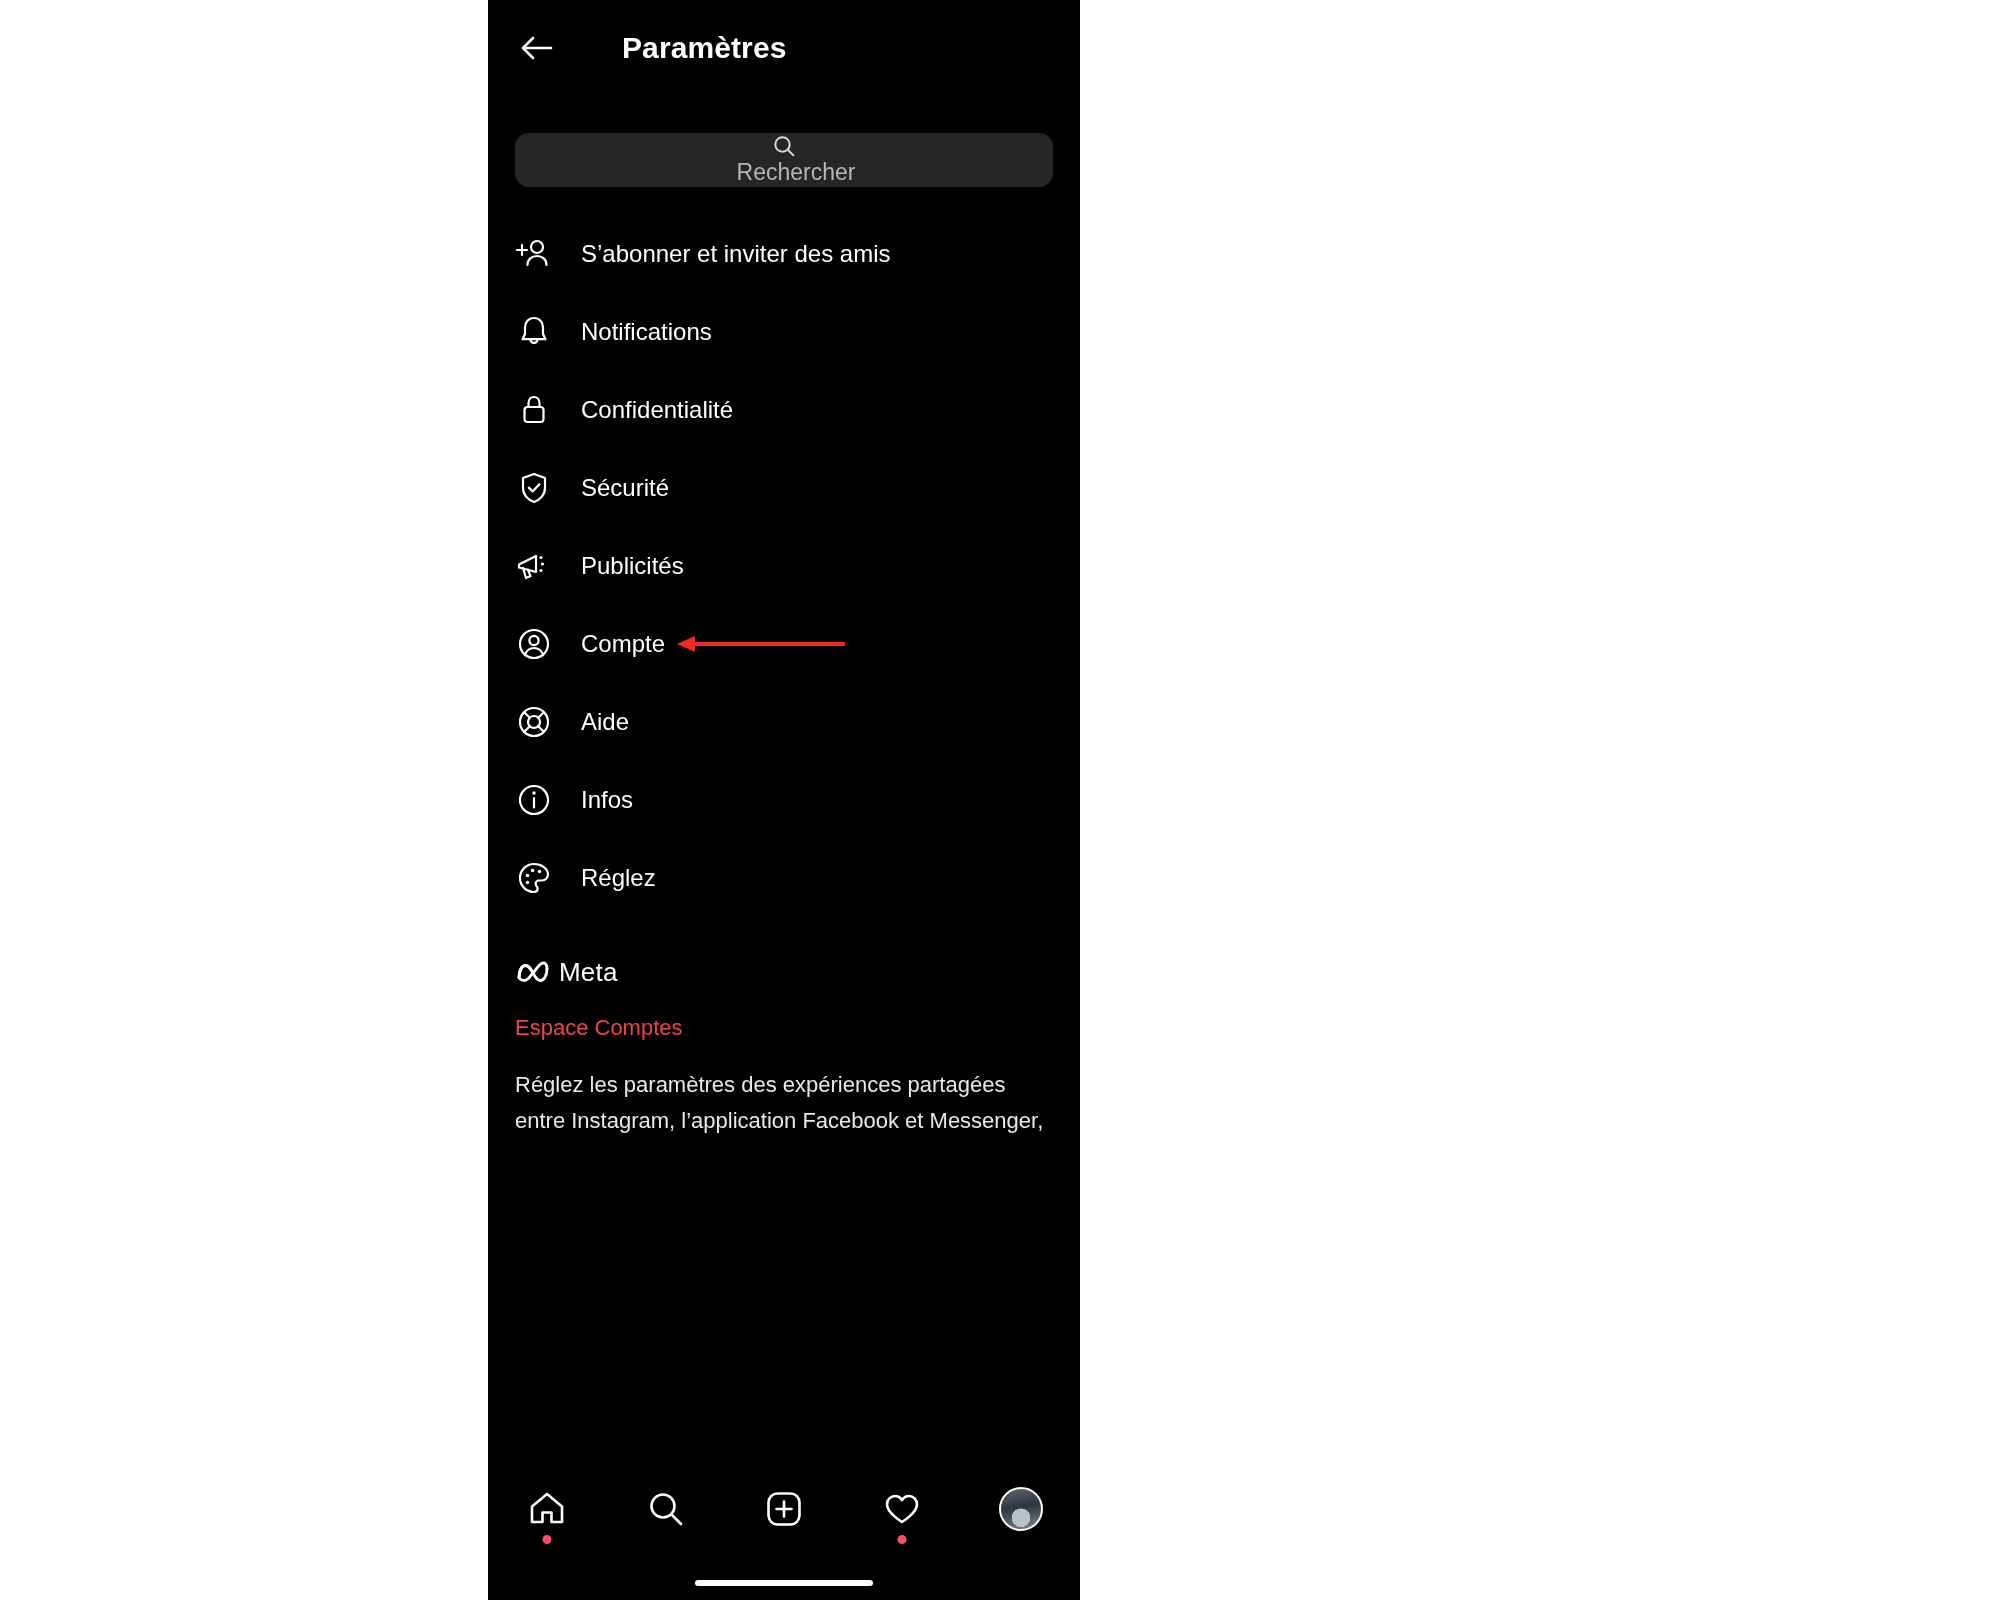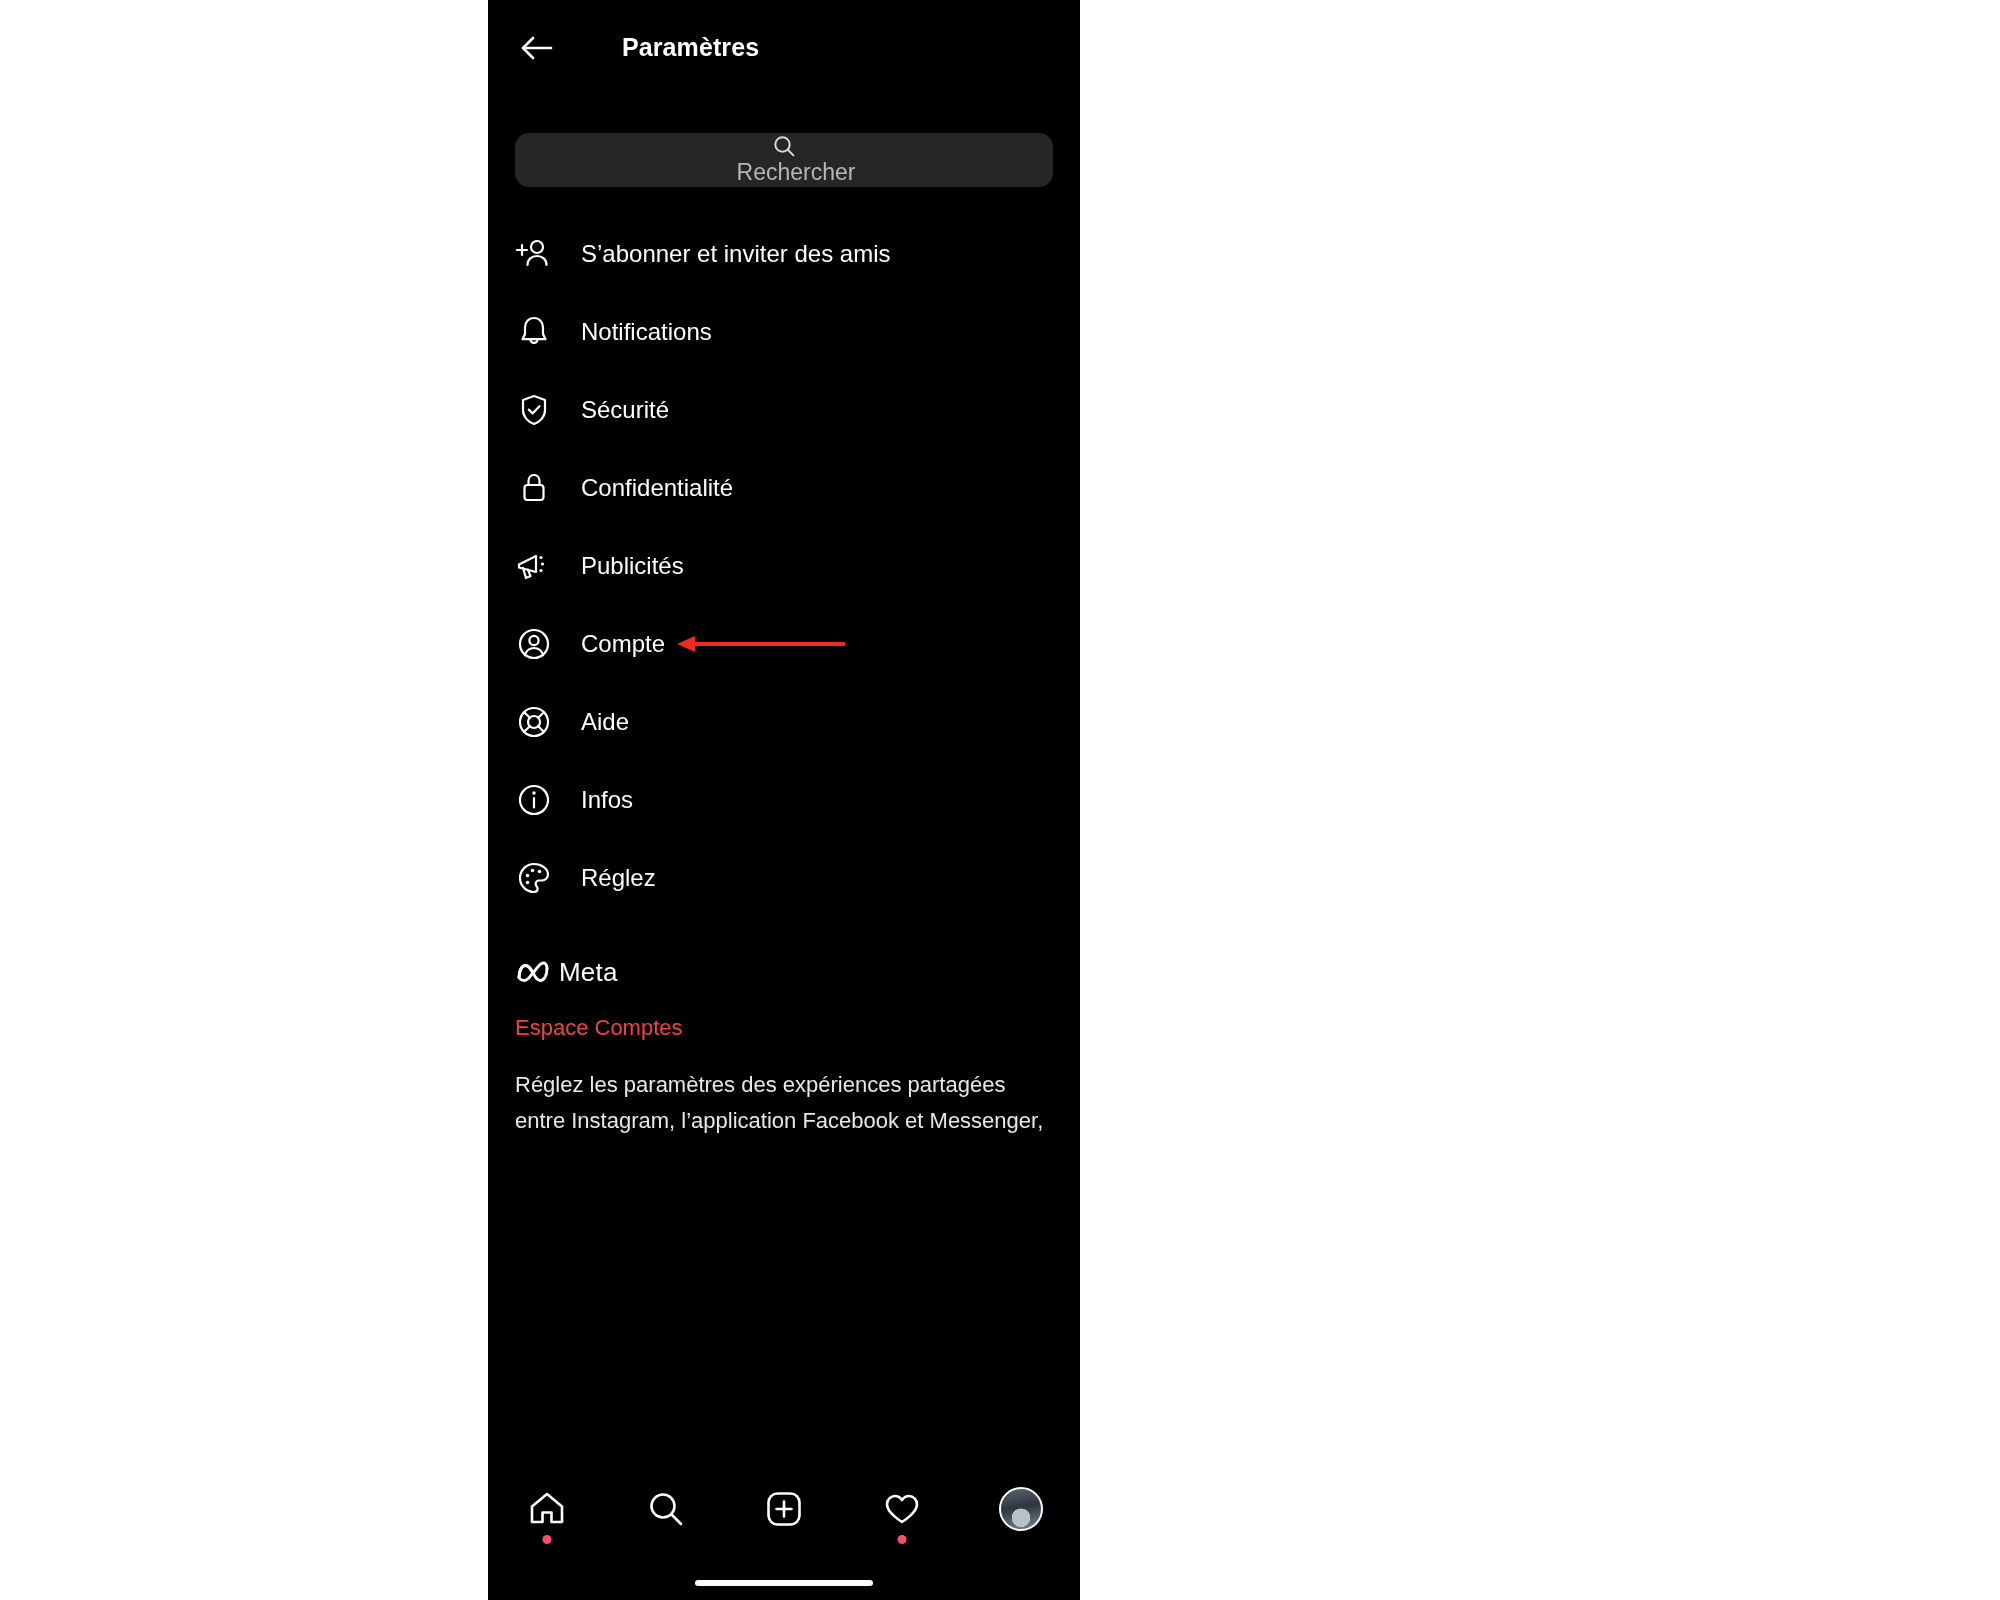--- a/index.html
+++ b/index.html
@@ -47,7 +47,7 @@
   }
   .header-title {
     color: #ffffff;
-    font-size: 25px;
+    font-size: 30px;
     font-weight: bold;
     letter-spacing: 0.1px;
     margin-left: 62px;

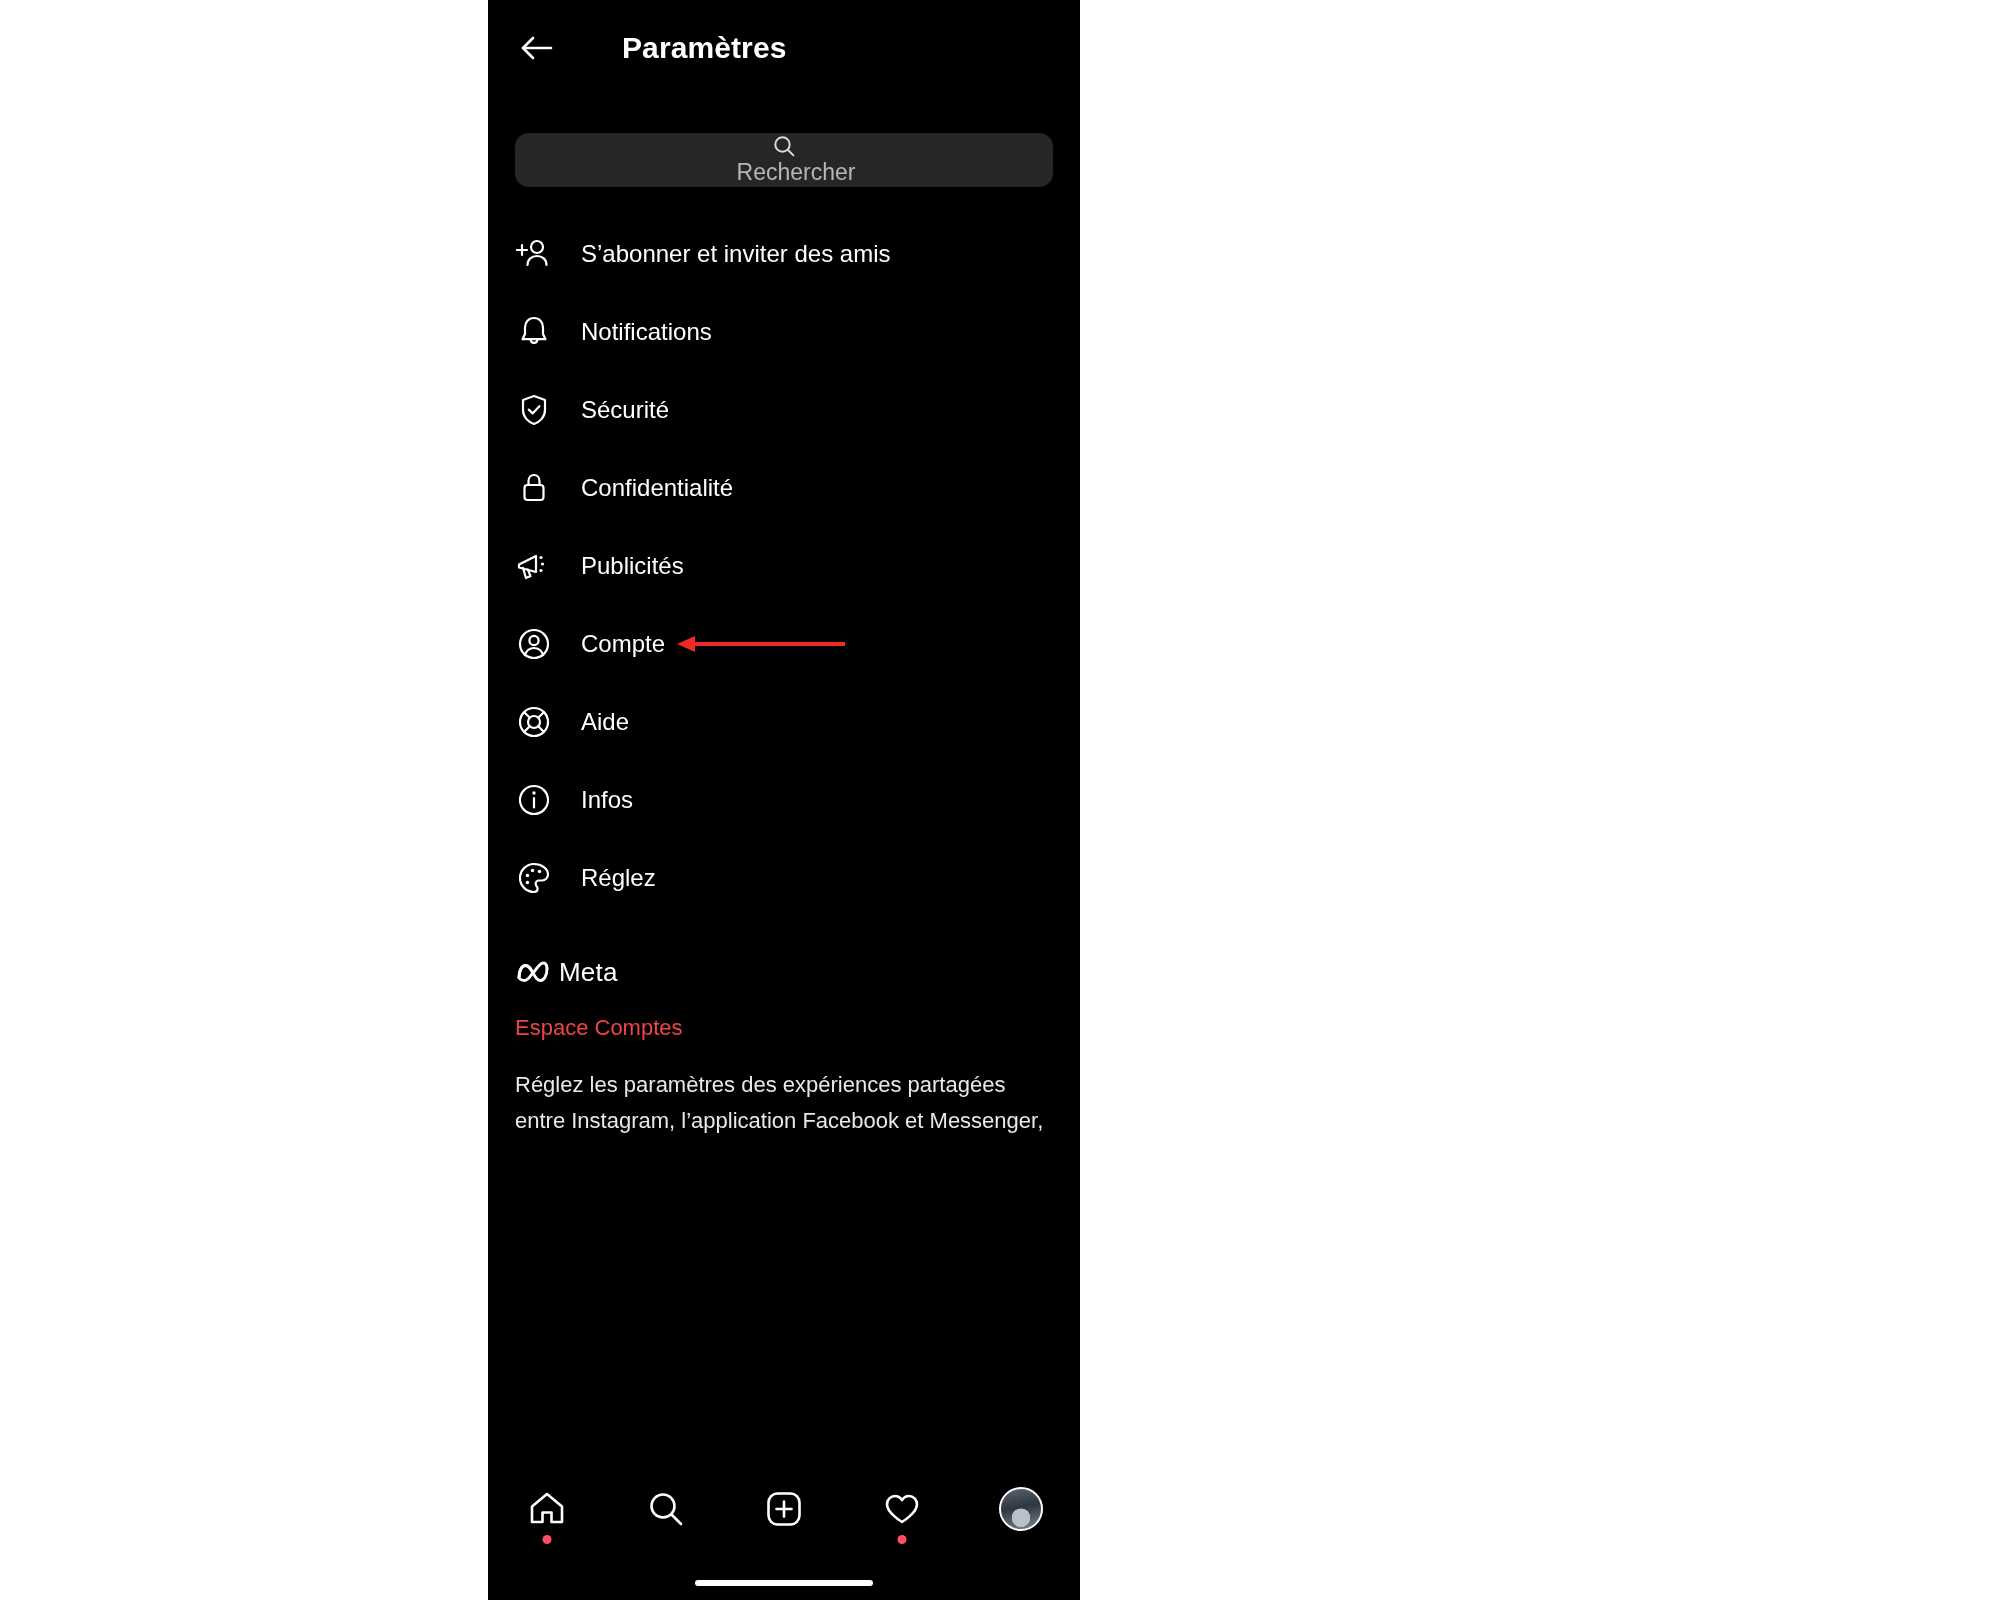--- a/index.html
+++ b/index.html
@@ -256,22 +256,22 @@
 
       <div class="menu-item">
         <span class="menu-icon">
+          <svg width="32" height="36" viewBox="0 0 32 36">
+            <rect x="6.5" y="15" width="19" height="15" rx="3" stroke="#ffffff" stroke-width="2.2" fill="none"></rect>
+            <path d="M10.5 15 V11 C10.5 7.6 12.9 5 16 5 C19.1 5 21.5 7.6 21.5 11 V15" stroke="#ffffff" stroke-width="2.2" fill="none" stroke-linecap="round"></path>
+          </svg>
+        </span>
+        <span class="menu-label">Confidentialité</span>
+      </div>
+
+      <div class="menu-item">
+        <span class="menu-icon">
           <svg width="34" height="36" viewBox="0 0 34 36">
             <path d="M17 4 L28 8 V18 C28 25 22.9 30 17 32 C11.1 30 6 25 6 18 V8 Z" stroke="#ffffff" stroke-width="2.2" fill="none" stroke-linejoin="round"></path>
             <path d="M11.8 17.6 L15.6 21.4 L22.4 14.2" stroke="#ffffff" stroke-width="2.2" fill="none" stroke-linecap="round" stroke-linejoin="round"></path>
           </svg>
         </span>
         <span class="menu-label">Sécurité</span>
-      </div>
-
-      <div class="menu-item">
-        <span class="menu-icon">
-          <svg width="32" height="36" viewBox="0 0 32 36">
-            <rect x="6.5" y="15" width="19" height="15" rx="3" stroke="#ffffff" stroke-width="2.2" fill="none"></rect>
-            <path d="M10.5 15 V11 C10.5 7.6 12.9 5 16 5 C19.1 5 21.5 7.6 21.5 11 V15" stroke="#ffffff" stroke-width="2.2" fill="none" stroke-linecap="round"></path>
-          </svg>
-        </span>
-        <span class="menu-label">Confidentialité</span>
       </div>
 
       <div class="menu-item">

